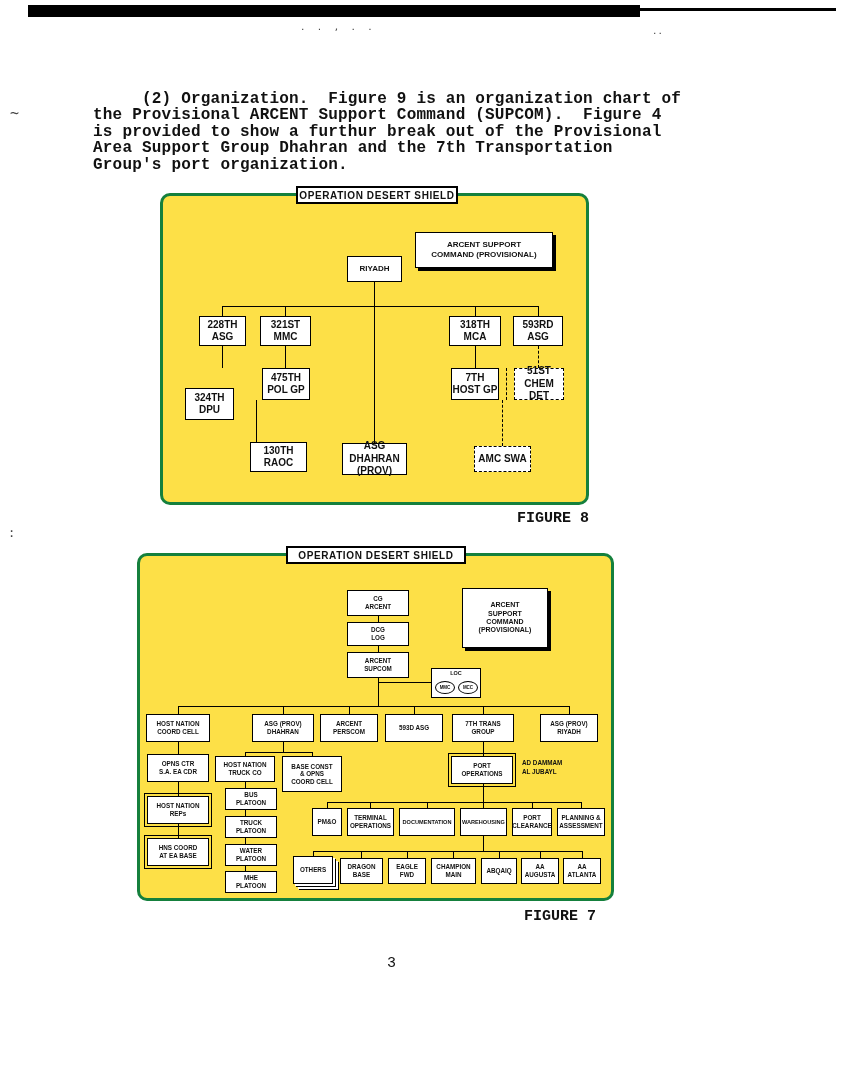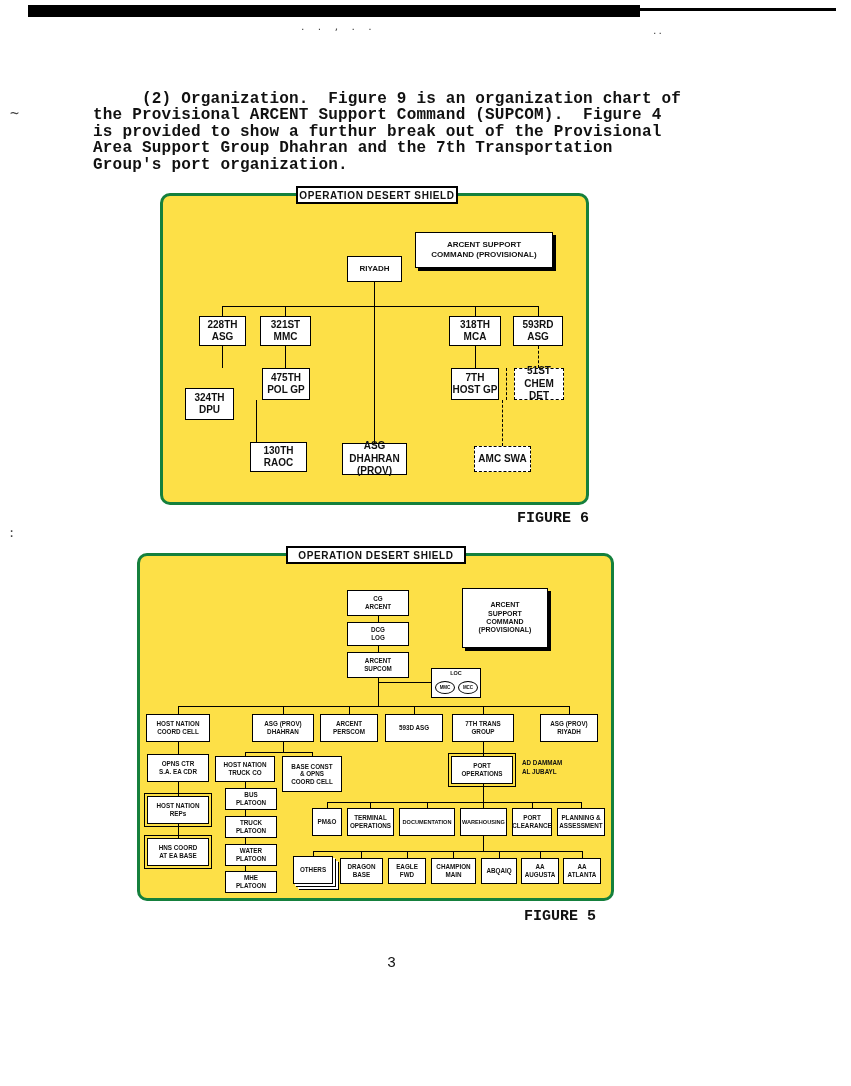--- a/index.html
+++ b/index.html
@@ -114,7 +114,7 @@
     <div class="bx dashed" style="left:311px;top:250px;width:57px;height:26px;">AMC SWA</div>
   </div>
 
-  <div class="caption" style="left:517px;top:510px;">FIGURE 6</div>
+  <div class="caption" style="left:517px;top:510px;">FIGURE 8</div>
 
   <div class="fig f4" style="left:137px;top:553px;width:477px;height:348px;">
     <div class="figtitle" style="left:146px;top:-10px;width:180px;height:18px;">OPERATION DESERT SHIELD</div>

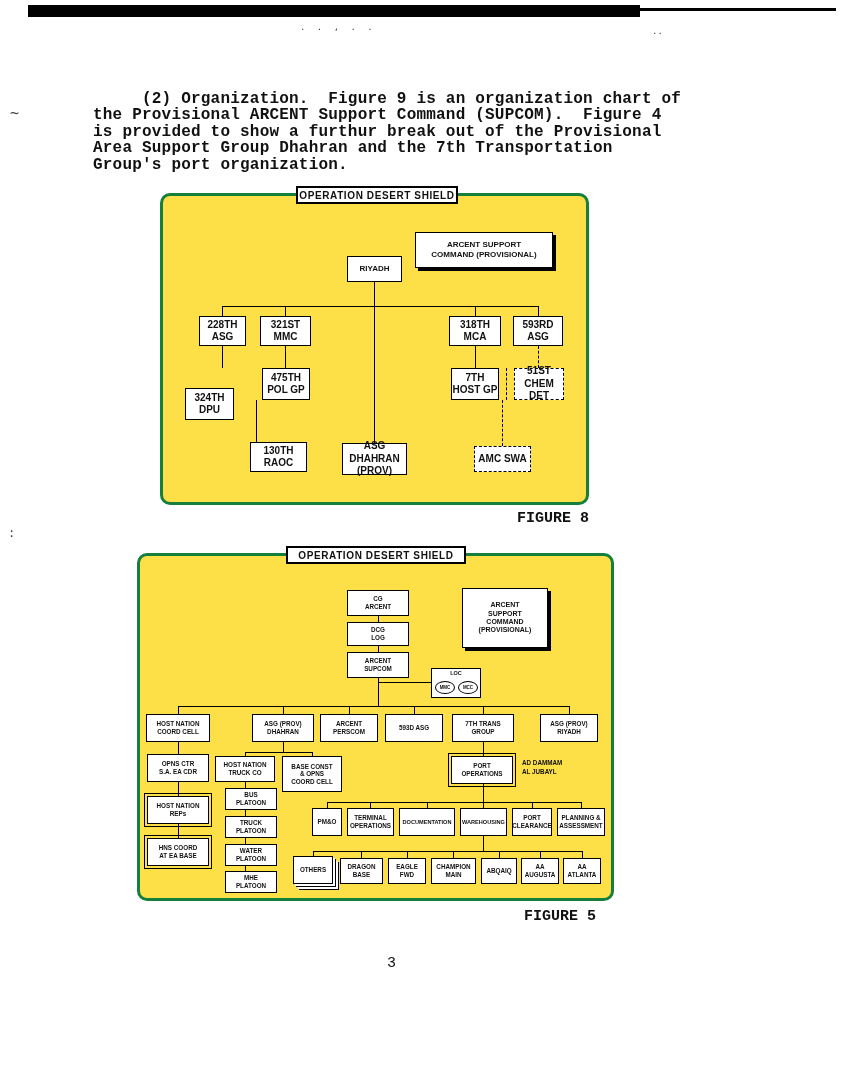--- a/index.html
+++ b/index.html
@@ -233,7 +233,7 @@
 ATLANTA</div>
   </div>
 
-  <div class="caption" style="left:524px;top:908px;">FIGURE 5</div>
+  <div class="caption" style="left:524px;top:908px;">FIGURE 7</div>
 
   <div class="pagenum" style="left:387px;top:955px;">3</div>
 

